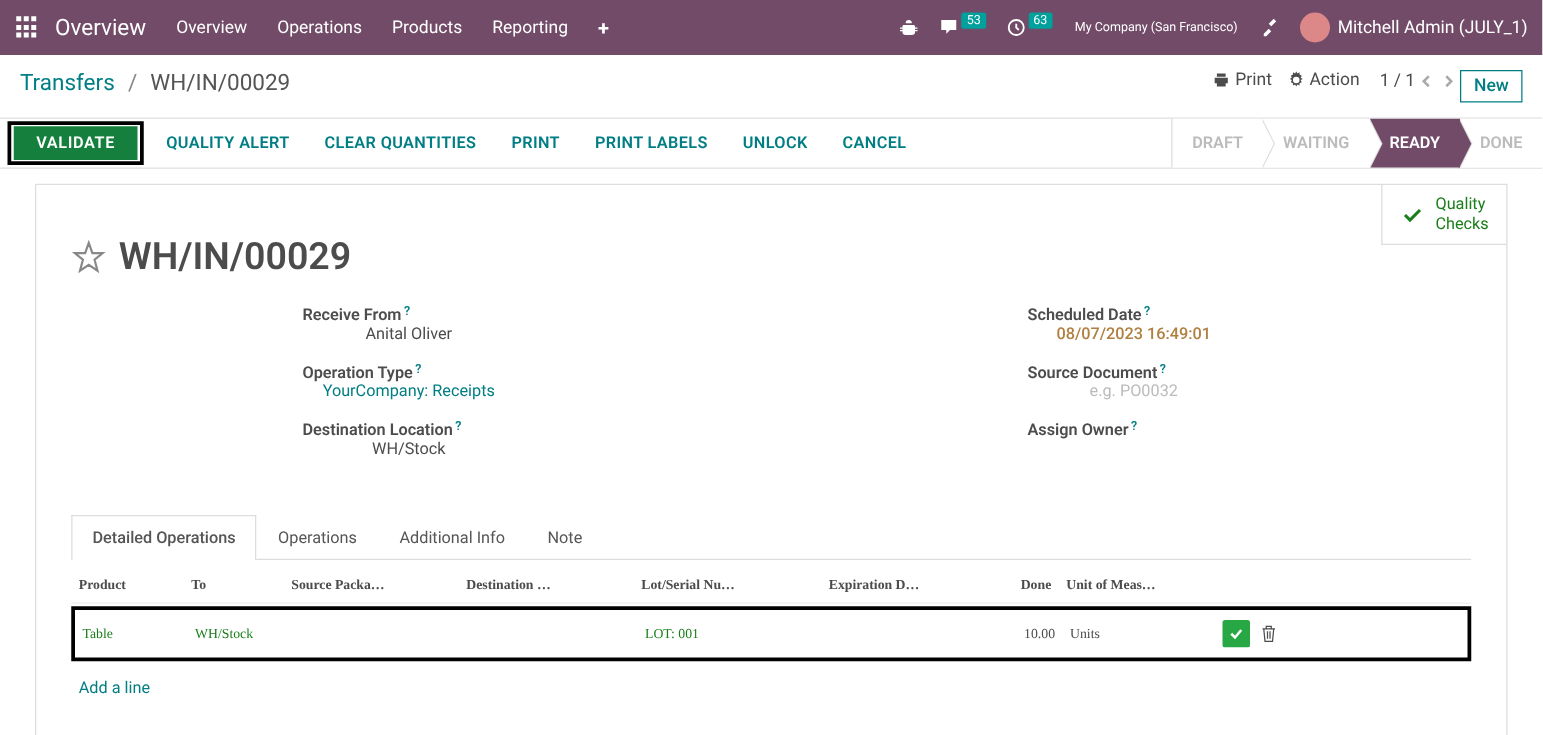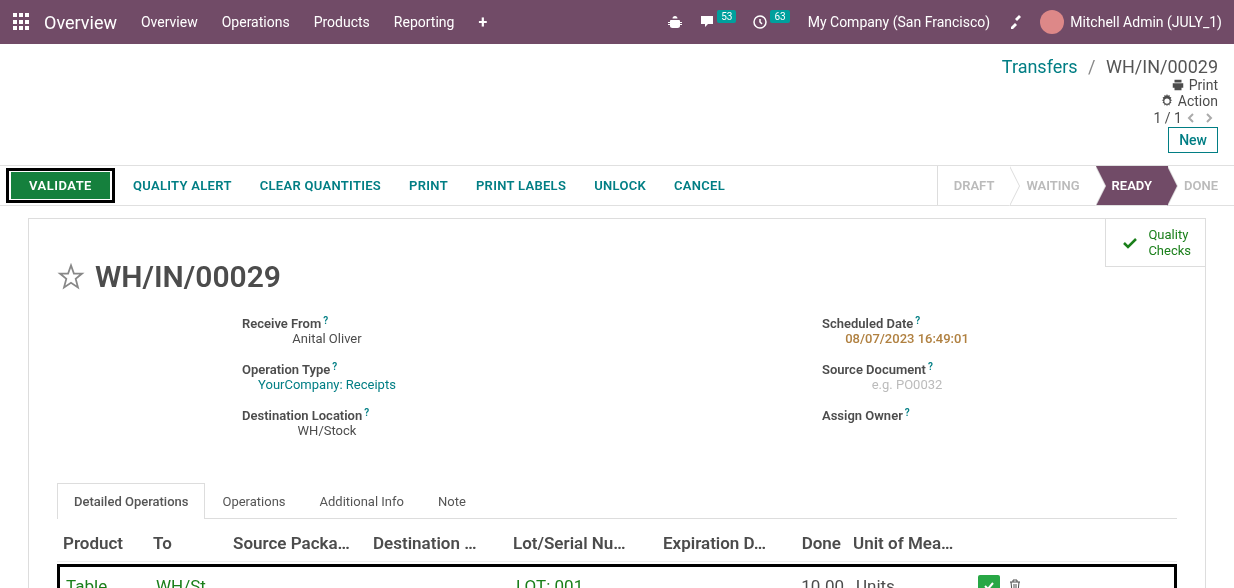--- a/index.html
+++ b/index.html
@@ -13,7 +13,7 @@
 .topbar .spacer { flex: 1; }
 .topbar .ticon { margin: 0 8px; display: flex; align-items: center; position: relative; cursor: pointer; }
 .topbar .badge { background: #00a09d; color: #fff; font-size: 10px; padding: 1px 4px; border-radius: 2px; margin-left: 2px; position: relative; top: -6px; }
-.topbar .company { margin: 12px 10px; font-size: 14px; }
+.topbar .company { margin: 12px 10px; font-size: 10px; }
 .topbar .avatar { width: 24px; height: 24px; border-radius: 50%; background: #d88; margin-right: 6px; display: inline-block; vertical-align: middle; }
 .topbar .user { margin-left: 8px; font-size: 14px; display: flex; align-items: center; }
 

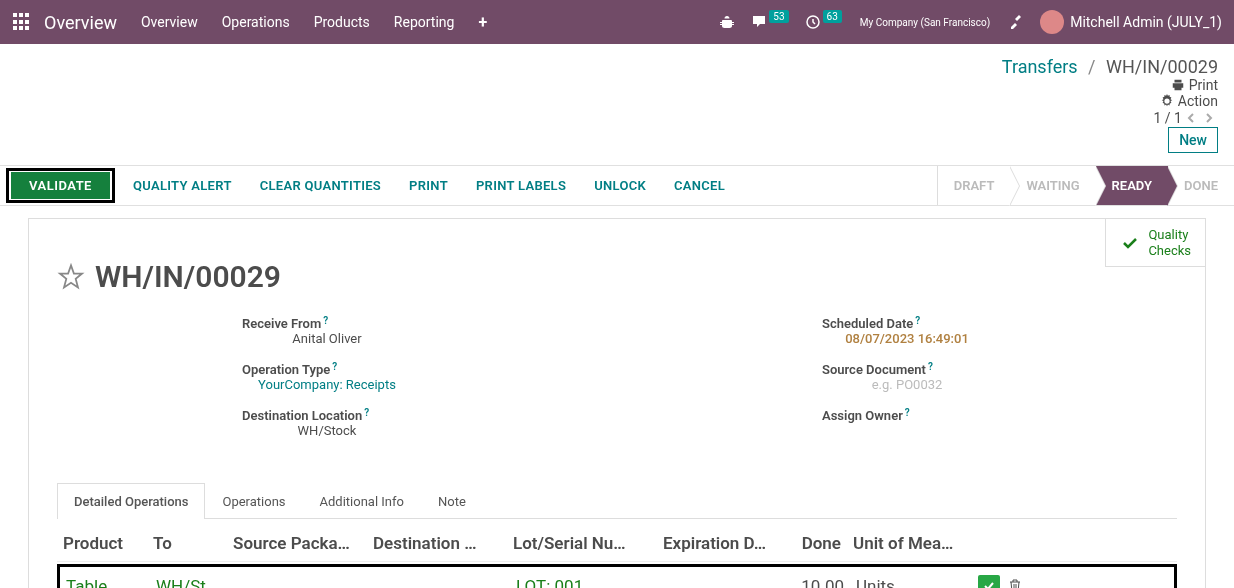--- a/index.html
+++ b/index.html
@@ -17,7 +17,7 @@
 .topbar .avatar { width: 24px; height: 24px; border-radius: 50%; background: #d88; margin-right: 6px; display: inline-block; vertical-align: middle; }
 .topbar .user { margin-left: 8px; font-size: 14px; display: flex; align-items: center; }
 
-.controlbar { display: flex; align-items: flex-end; padding: 12px 16px; border-bottom: 1px solid #e0e0e0; flex-direction: column; }
+.controlbar { display: flex; align-items: flex-start; padding: 12px 16px; border-bottom: 1px solid #e0e0e0; }
 .breadcrumb { font-size: 18px; }
 .breadcrumb .parent { color: #017e84; cursor: pointer; }
 .breadcrumb .sep { color: #888; margin: 0 6px; }

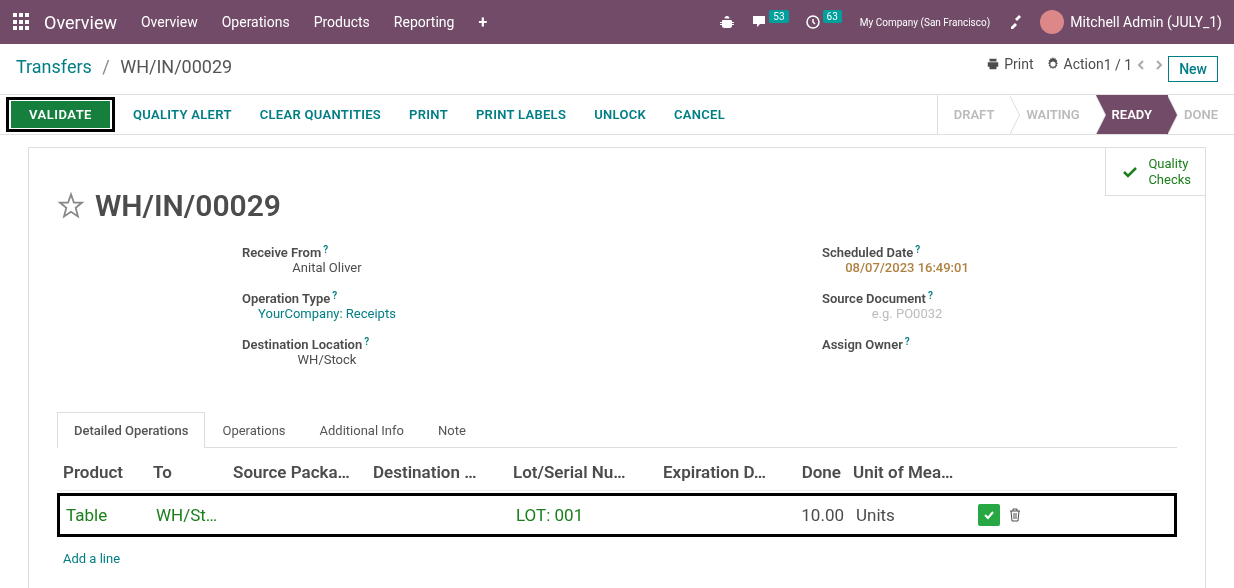--- a/index.html
+++ b/index.html
@@ -25,7 +25,7 @@
 .controlbar .spacer { flex: 1; }
 .ctl-item { margin-left: 12px; color: #4c4c4c; display: flex; align-items: center; font-size: 14px; cursor: pointer; }
 .ctl-item svg { margin-right: 4px; }
-.pager { display: flex; align-items: center; font-size: 14px; }
+.pager { margin-left: 16px; display: flex; align-items: center; font-size: 14px; }
 .pager .navbtn { width: 18px; height: 18px; display: flex; align-items: center; justify-content: center; color: #aaa; cursor: pointer; }
 .newbtn { border: 1px solid #017e84; color: #017e84; padding: 4px 10px; margin-left: 0; font-size: 14px; cursor: pointer; font-weight: 500; }
 

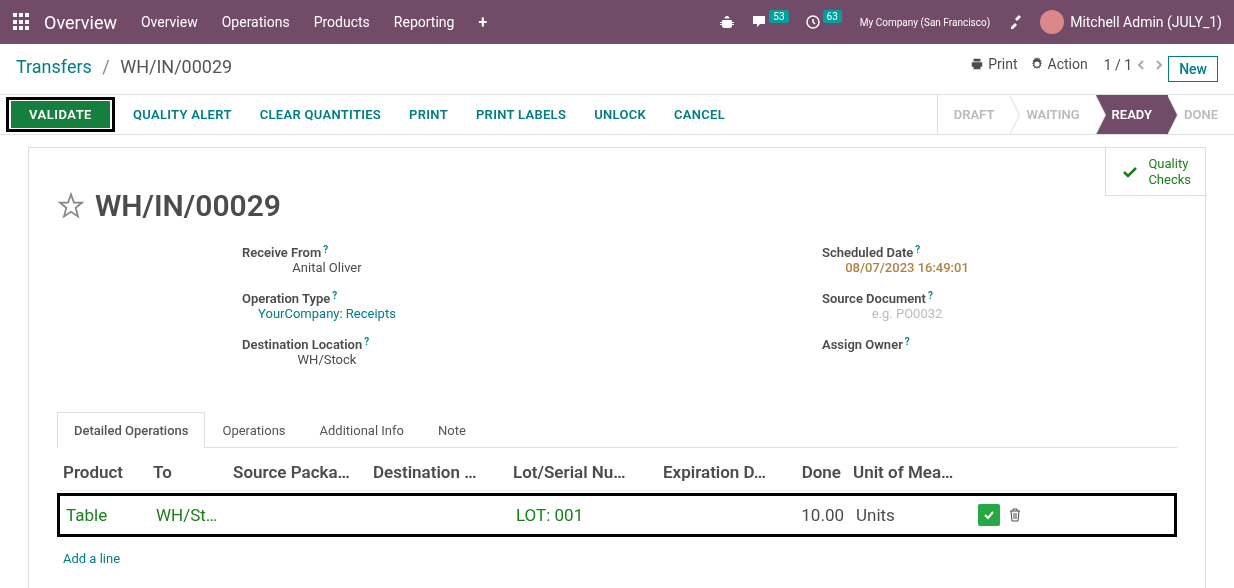--- a/index.html
+++ b/index.html
@@ -65,7 +65,7 @@
 .tab.active { border-color: #ddd; background: #fff; font-weight: 500; }
 
 .table { margin-top: 6px; }
-.thead, .trow { display: flex; align-items: center; padding: 8px 0; font-size: 17px; }
+.thead, .trow { display: flex; align-items: center; padding: 8px 0; font-size: 11px; font-family: Liberation Serif, serif; }
 .thead { font-weight: 600; color: #4c4c4c; border-bottom: 1px solid #eee; }
 .thead > div, .trow > div { padding: 0 6px; overflow: hidden; text-overflow: ellipsis; white-space: nowrap; }
 .c-product { width: 90px; }

